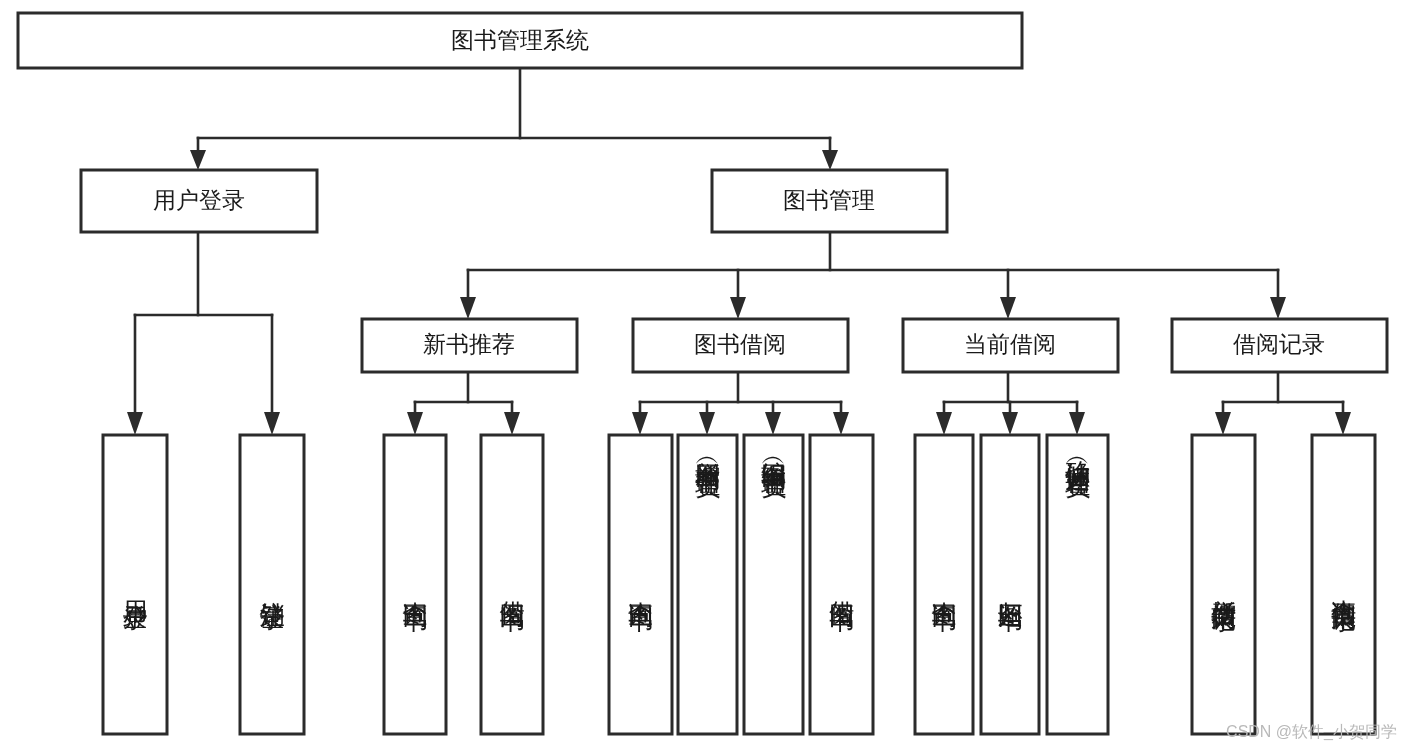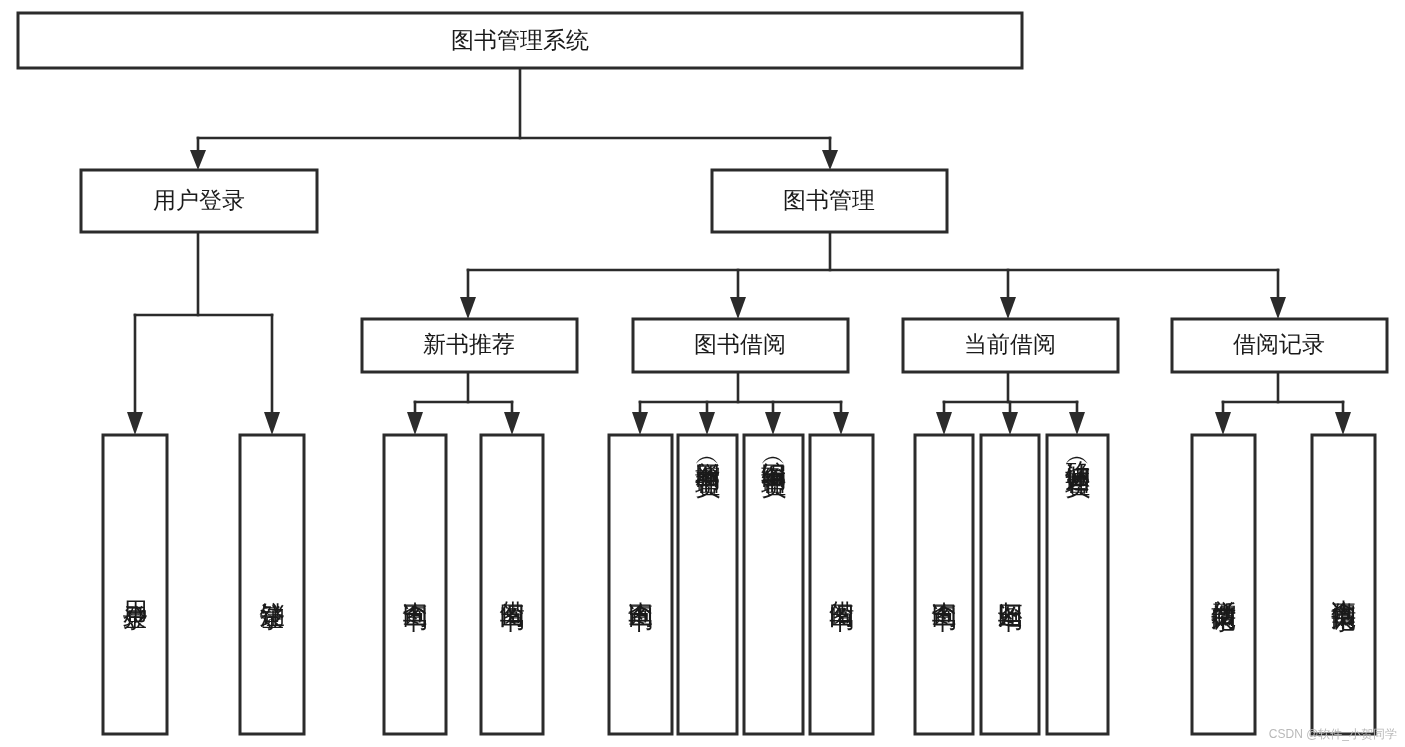--- a/index.html
+++ b/index.html
@@ -35,7 +35,7 @@
   .watermark{
     position:absolute;right:8px;bottom:4px;
     font-family:"Liberation Sans","DejaVu Sans",sans-serif;
-    font-size:12px;color:#b9b9b9;white-space:nowrap;
+    font-size:16px;color:#b9b9b9;white-space:nowrap;
   }
 </style>
 </head>

